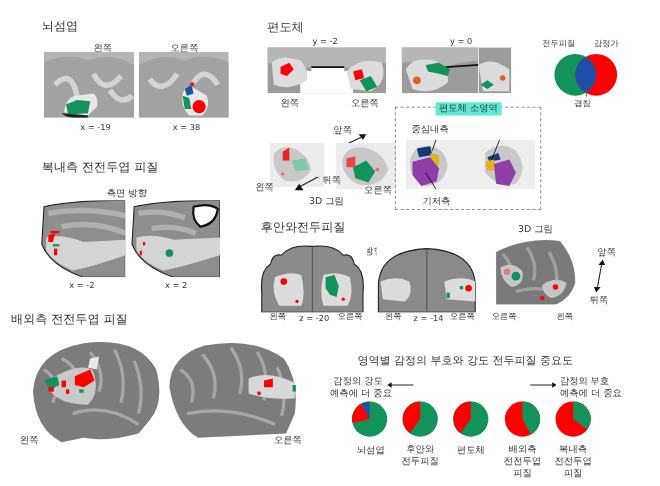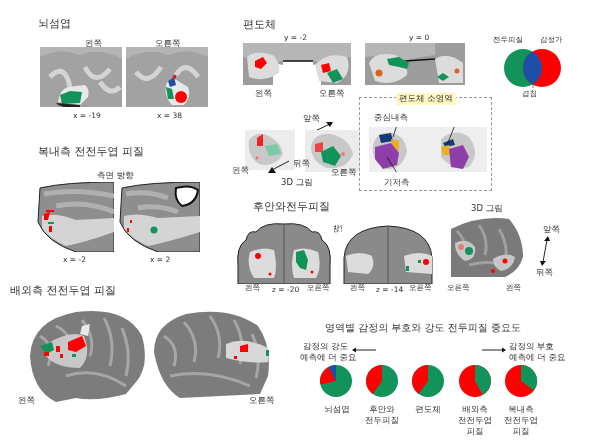--- a/index.html
+++ b/index.html
@@ -138,7 +138,7 @@
 <div class="abs lbl" style="left:281px;top:177px;">3D 그림</div>
 
 <div class="dashbox" style="left:359px;top:97px;width:131px;height:92px;"></div>
-<div class="abs lbl" style="left:396px;top:93px;background:#fef9c3;padding:0 3px;">편도체 소영역</div>
+<div class="abs lbl" style="left:396px;top:93px;background:#5eead4;padding:0 3px;">편도체 소영역</div>
 <div class="abs lbl" style="left:374px;top:112px;">중심내측</div>
 <div class="abs lbl" style="left:453px;top:112px;margin-top:44px;">표면측</div>
 <div class="panel" style="left:369px;top:127px;width:118px;height:45px;">

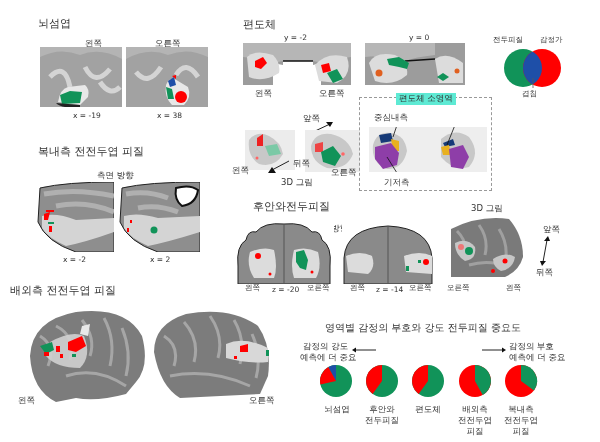--- a/index.html
+++ b/index.html
@@ -188,7 +188,7 @@
 <div class="abs small" style="left:63px;top:255px;">x = -2</div>
 <div class="abs small" style="left:150px;top:255px;">x = 2</div>
 
-<div class="abs title" style="left:237px;top:199px;margin-left:16px;">후안와전두피질</div>
+<div class="abs title" style="left:237px;top:199px;">후안와전두피질</div>
 <div class="abs lbl" style="left:320px;top:223px;">축 방향</div>
 
 <div class="panel" style="left:234px;top:222px;width:100px;height:62px;">

